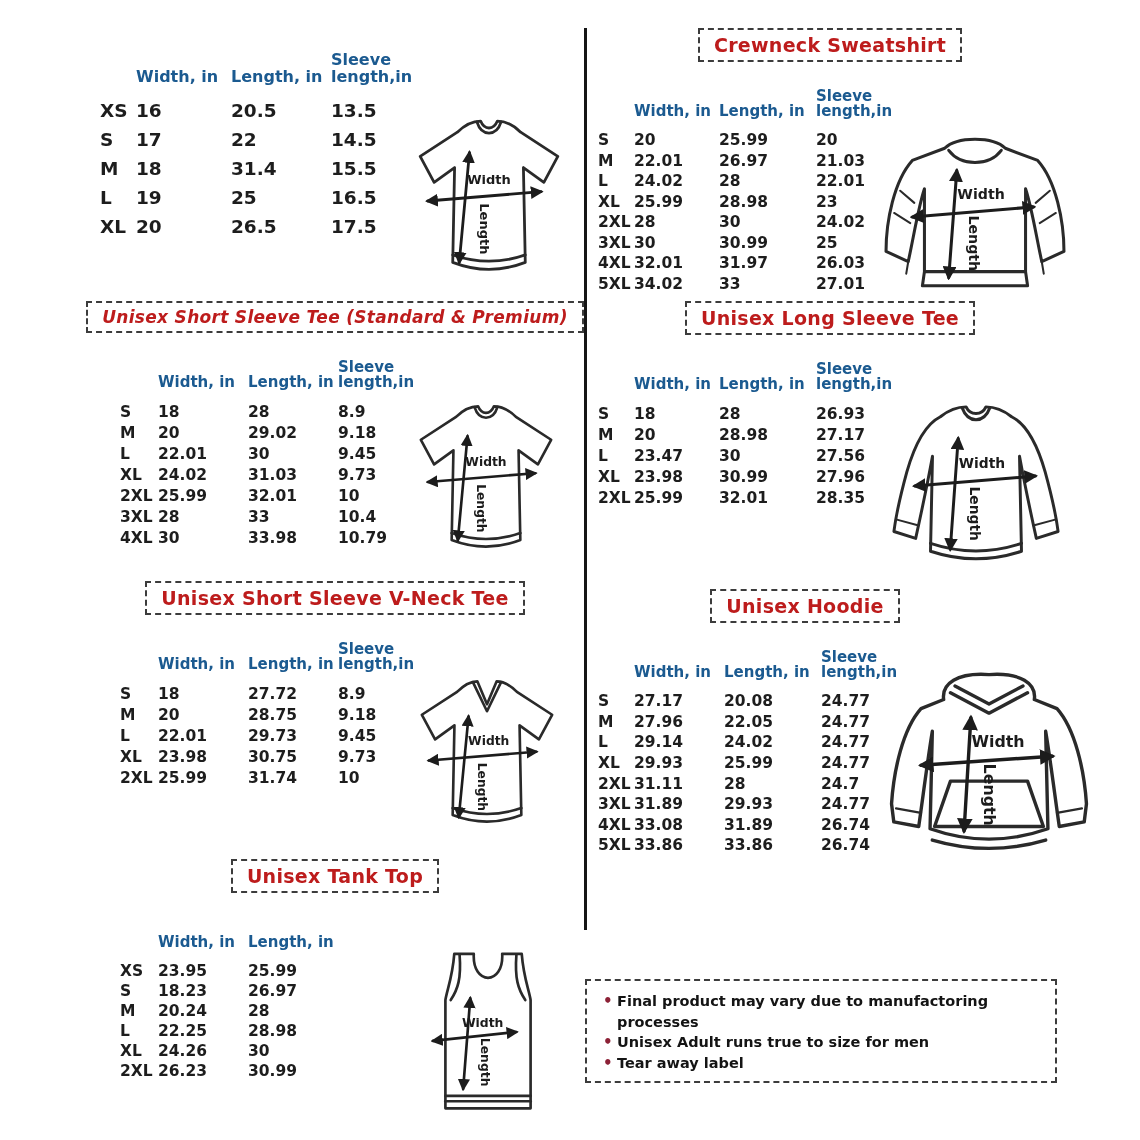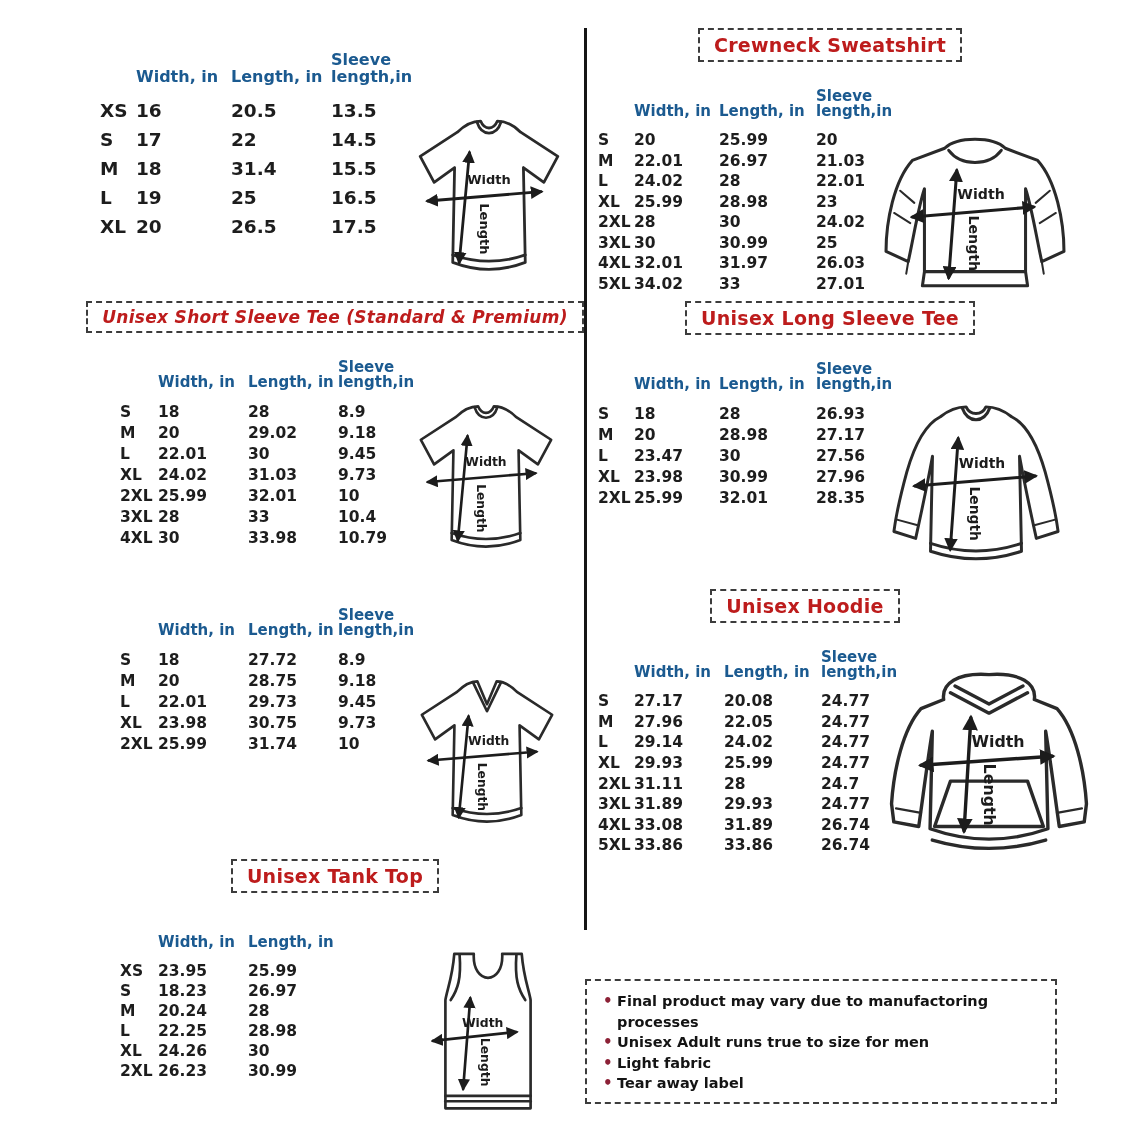--- a/index.html
+++ b/index.html
@@ -145,6 +145,9 @@
   </section>
 
   <section class="sec" style="left:85px;top:581px;width:500px;">
+    <div class="title-row">
+      <span class="titlebox">Unisex Short Sleeve V-Neck Tee</span>
+    </div>
     <div class="tbl" style="margin-left:35px;--cols:38px 90px 90px 85px;">
         <div class="hc"></div>
         <div class="hc">Width, in</div>

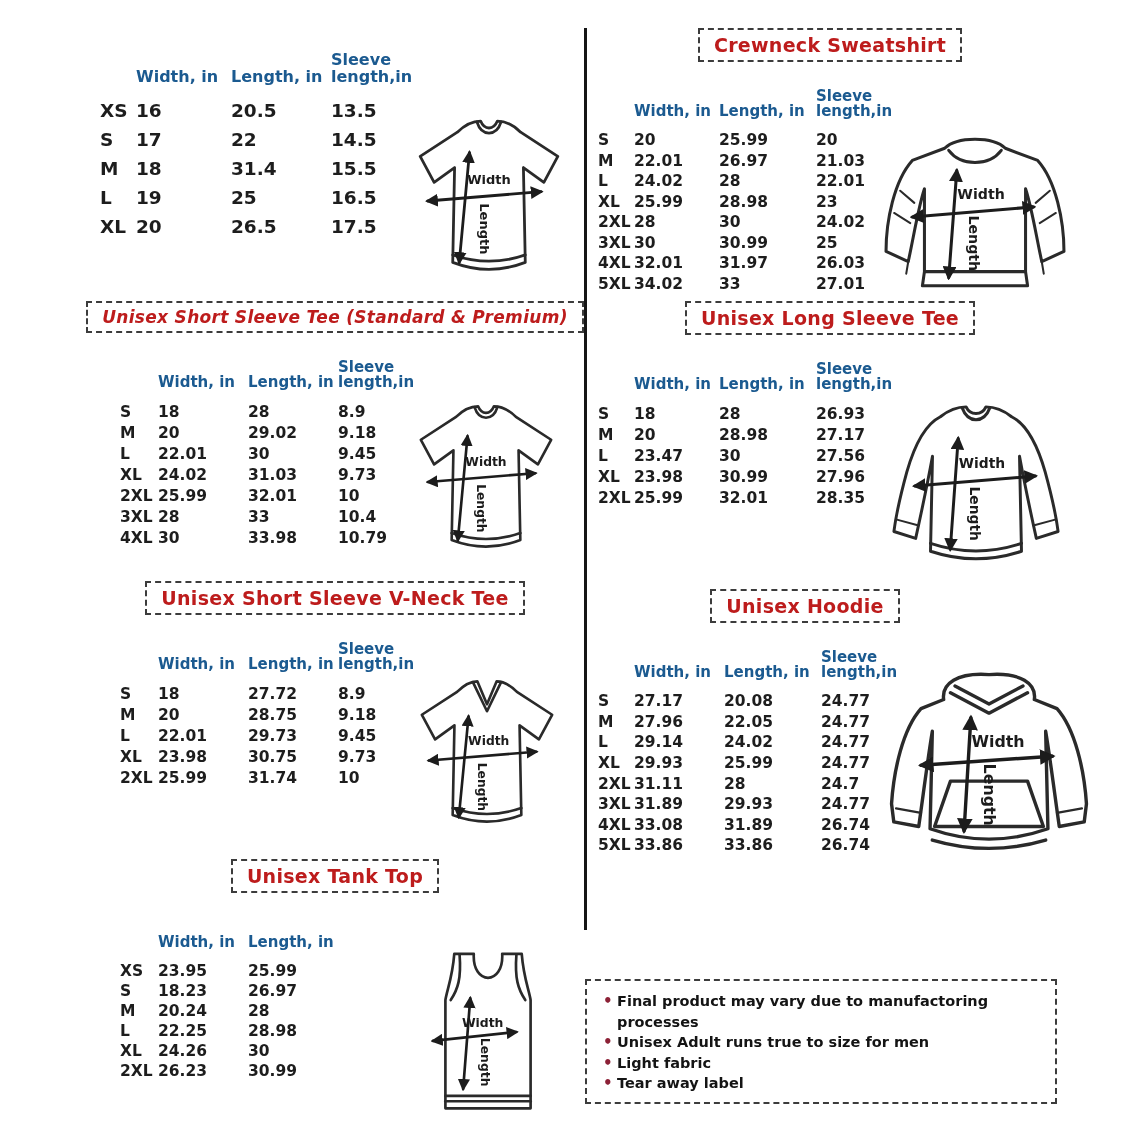--- a/index.html
+++ b/index.html
@@ -407,7 +407,6 @@
     <ul id="notes-list">
         <li>Final product may vary due to manufactoring processes</li>
         <li>Unisex Adult runs true to size for men</li>
-        <li>Light fabric</li>
         <li>Tear away label</li>
       </ul>
   </div>

